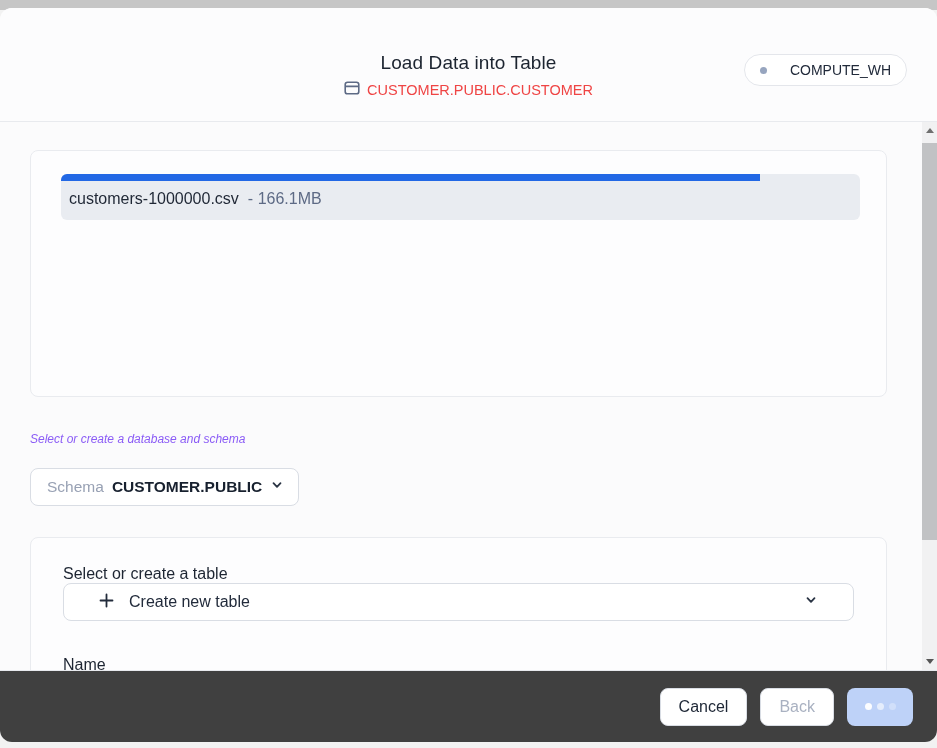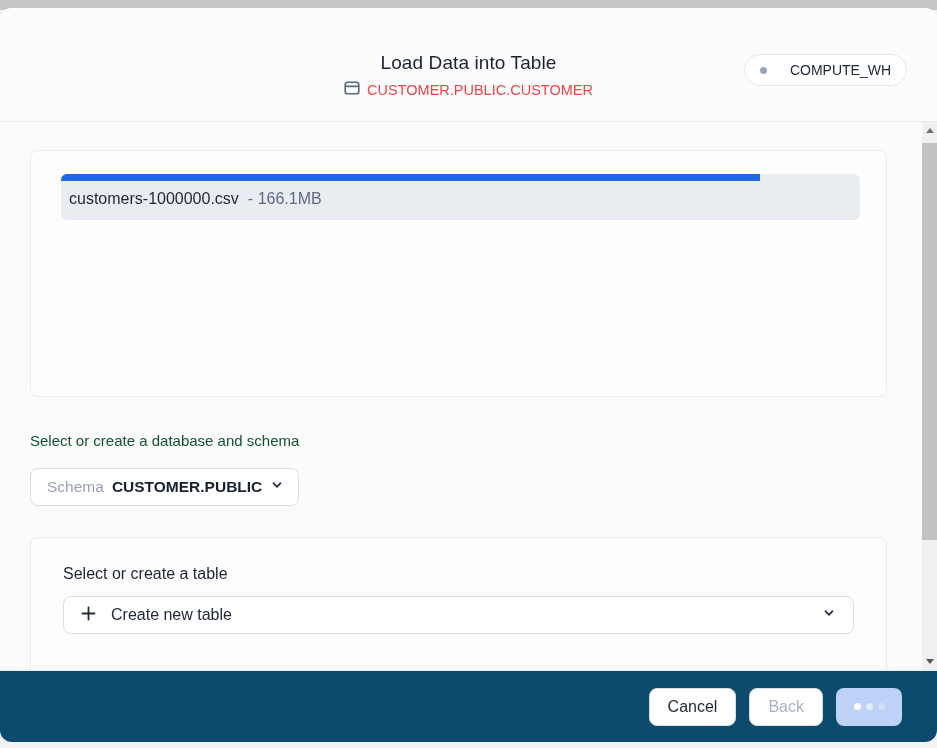--- a/index.html
+++ b/index.html
@@ -32,7 +32,7 @@
   .file-name { color:#1f2735; font-weight:500; }
   .file-size { color:#5d6a85; }
 
-  .section-label { position:absolute; left:30px; top:310px; font-size:15px; color:#14532d; }
+  .section-label { position:absolute; left:30px; top:310px; font-size:12px; color:#8b5cf6;font-style:italic; }
   .schema-row { position:absolute; left:30px; top:346px; display:flex; gap:15px; }
   .btn { display:flex; align-items:center; height:38px; background:#ffffff; border:1px solid #d9dde4;
          border-radius:8px; font-size:15.5px; color:#1d2635; cursor:pointer;

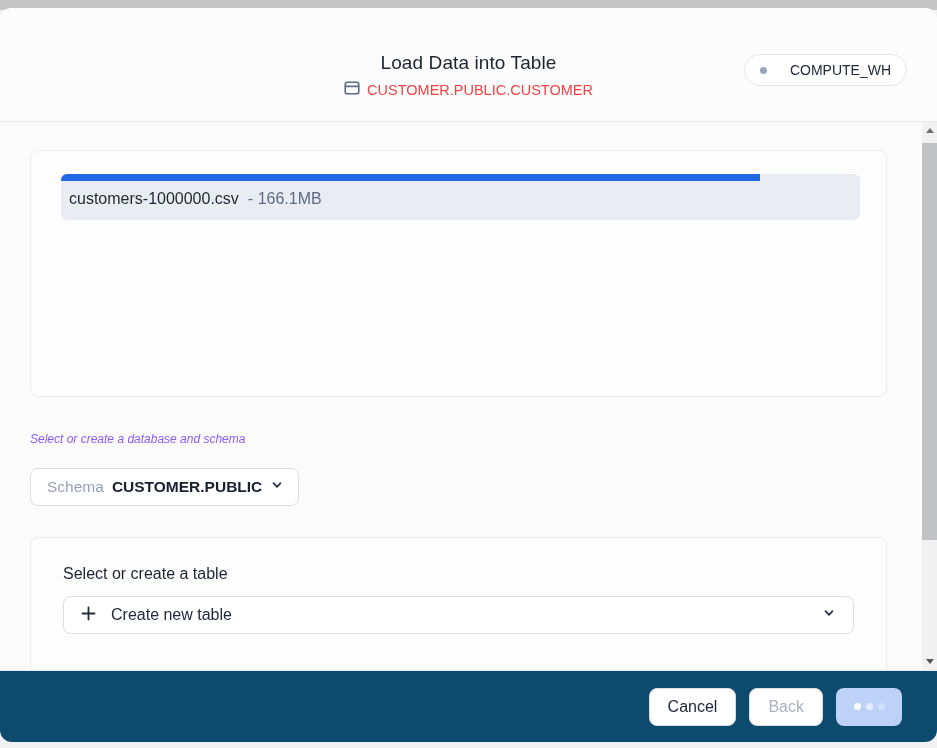--- a/index.html
+++ b/index.html
@@ -45,7 +45,7 @@
   .table-card { position:absolute; left:30px; right:50px; top:415px; height:300px;
                 background:#fdfdfe; border:1px solid #e9ebef; border-radius:8px; padding:0 32px; }
   .table-card-label { margin-top:27px; font-size:16px; color:#1d2532; }
-  .create-table-dd { margin-top:13px; height:38px; display:flex; align-items:center; padding:0 17px;
+  .create-table-dd { height:38px; display:flex; align-items:center; padding:0 35px;
                      background:#ffffff; border:1px solid #d9dde4; border-radius:8px; cursor:pointer; }
   .create-table-left { display:flex; align-items:center; gap:15px; font-size:16px; color:#222b3b; flex:1; }
   .name-label { margin-top:35px; font-size:16px; color:#1d2532; font-weight:500; }

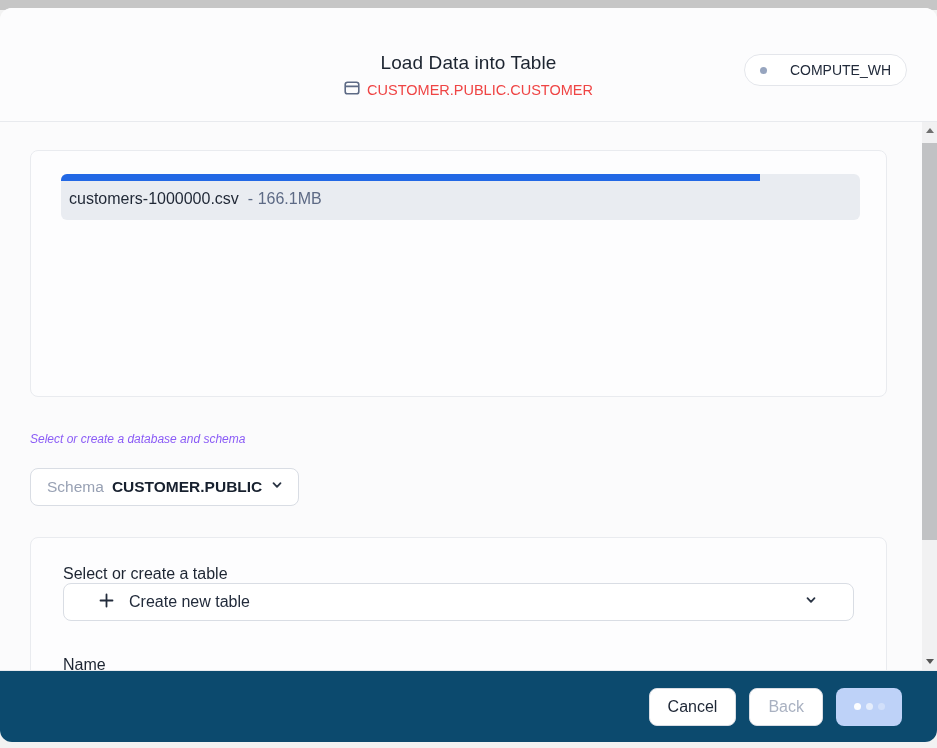--- a/index.html
+++ b/index.html
@@ -62,8 +62,8 @@
   .sb-thumb { position:absolute; left:0; top:21px; width:15px; height:397px; background:#c1c2c4; cursor:grab; }
 
   
-  .dlg-footer { position:relative; height:72px; flex:none; border-top:1px solid #e8eaee; background:#0c4a6e;
-                display:flex; align-items:center; justify-content:flex-end; gap:13px; padding-right:35px; }
+  .dlg-footer { position:relative; height:72px; flex:none; border-top:1px solid #e8eaee; background:#404040;
+                display:flex; align-items:center; justify-content:flex-end; gap:13px; padding-right:24px; }
   .footer-btn { height:38px; padding:0 18px; justify-content:center; font-size:16px; }
   .btn-disabled { color:#a9b1c1; cursor:default; }
   .load-btn { width:66px; height:38px; border:none; border-radius:8px; background:#bed2f8;

